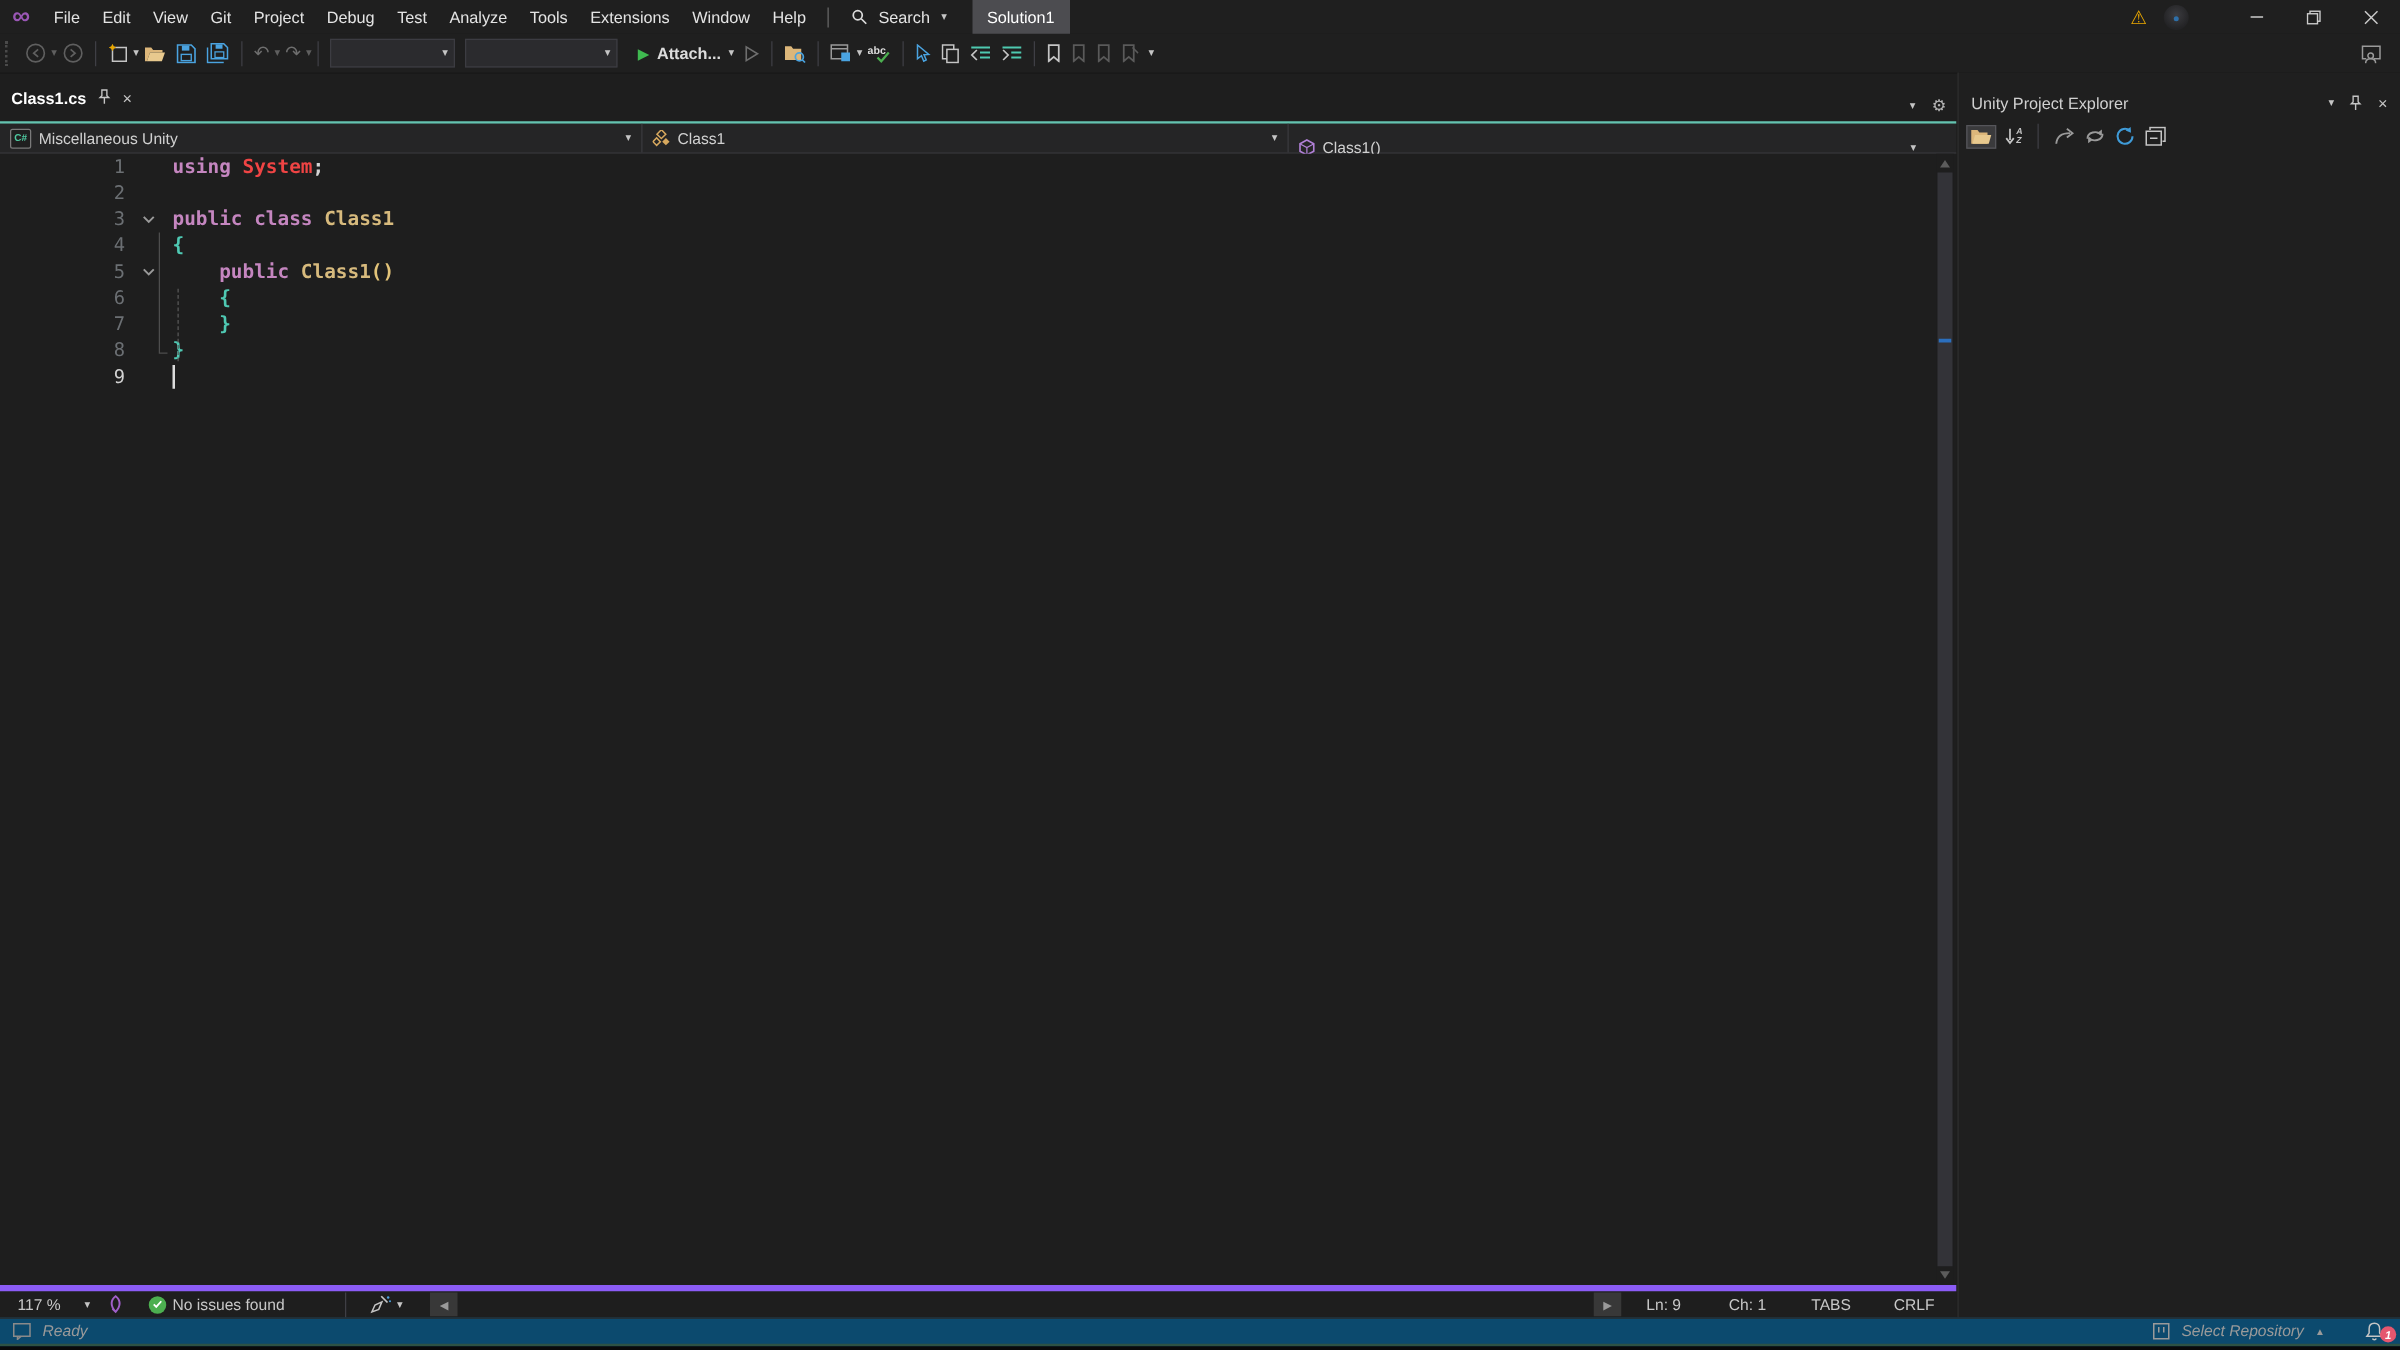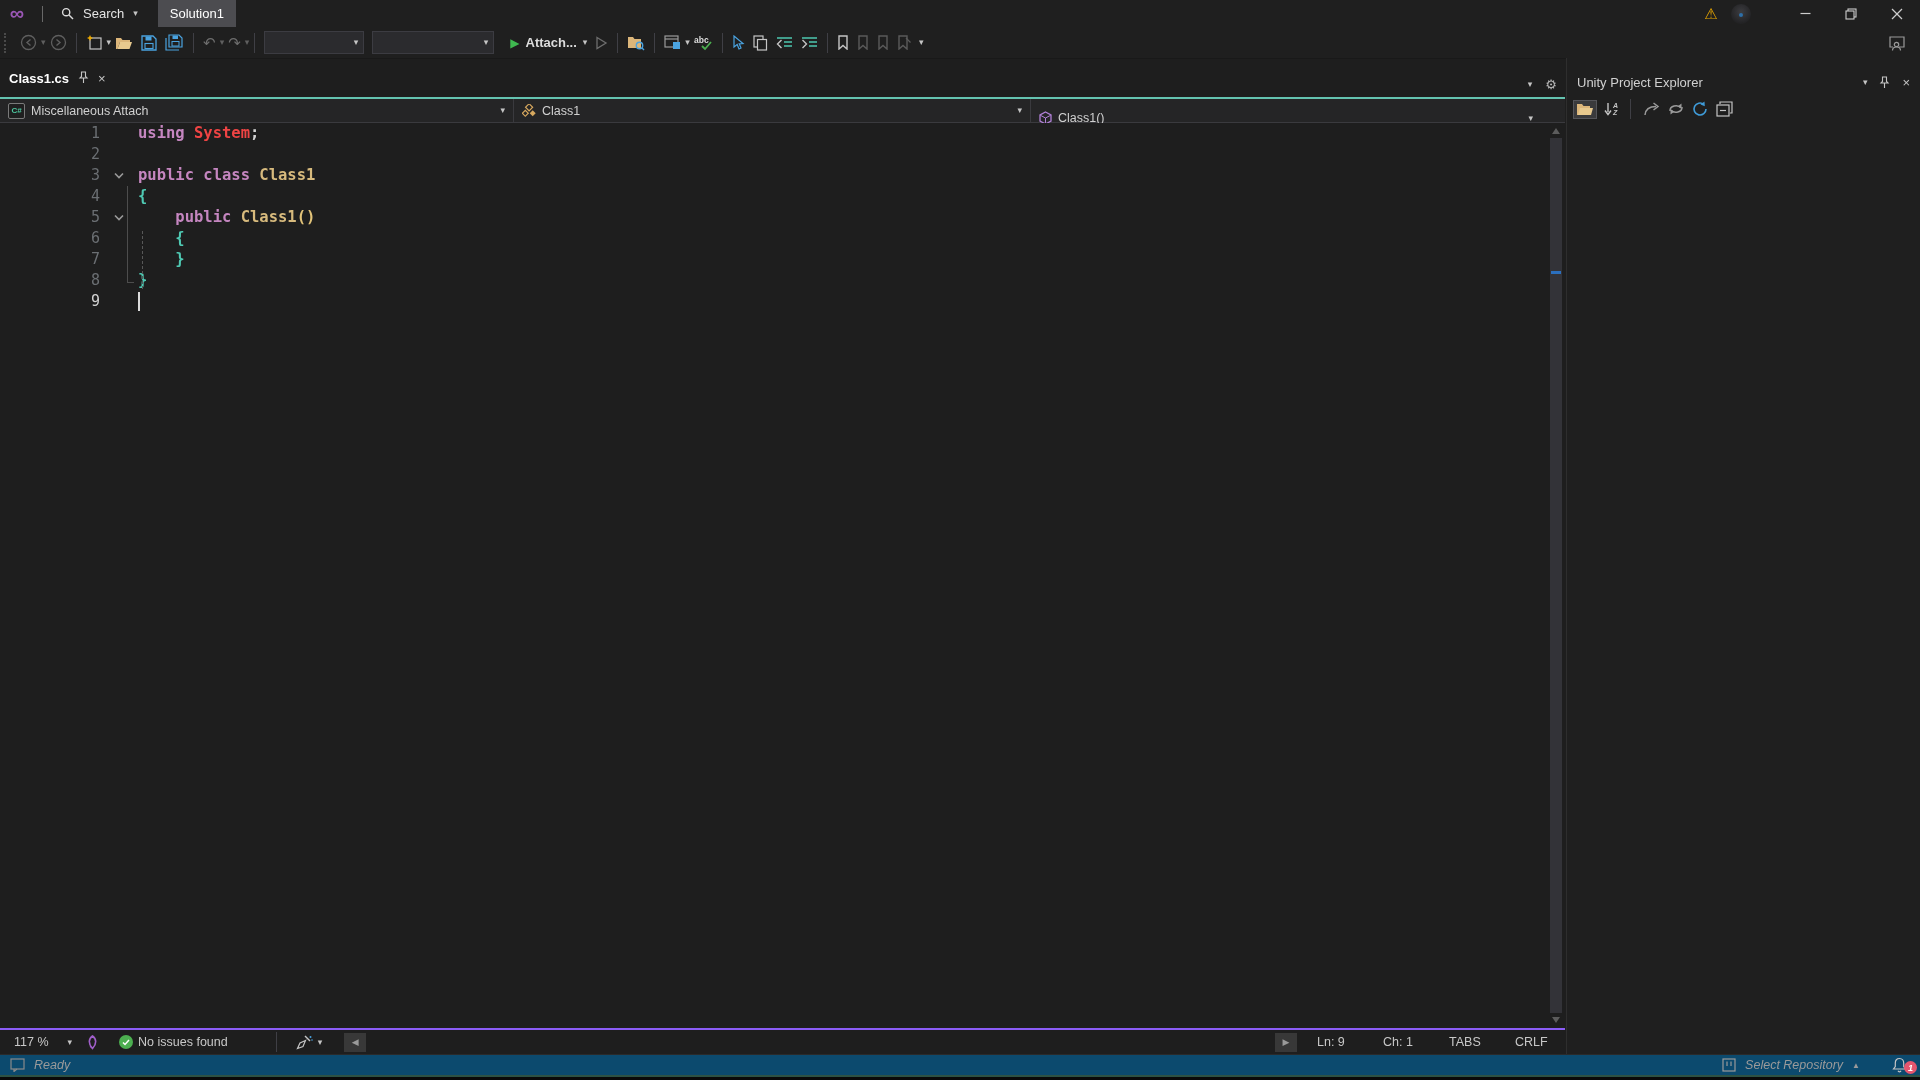--- a/index.html
+++ b/index.html
@@ -112,6 +112,20 @@
 
   <div class="menubar">
     <span class="vs-logo">∞</span>
+    <span style="display:flex;height:27px;">
+        <span class="menu-item">File</span>
+        <span class="menu-item">Edit</span>
+        <span class="menu-item">View</span>
+        <span class="menu-item">Git</span>
+        <span class="menu-item">Project</span>
+        <span class="menu-item">Debug</span>
+        <span class="menu-item">Test</span>
+        <span class="menu-item">Analyze</span>
+        <span class="menu-item">Tools</span>
+        <span class="menu-item">Extensions</span>
+        <span class="menu-item">Window</span>
+        <span class="menu-item">Help</span>
+      </span>
     <span class="menu-divider"></span>
     <span class="search-box">
       <svg width="13" height="13" viewBox="0 0 13 13">

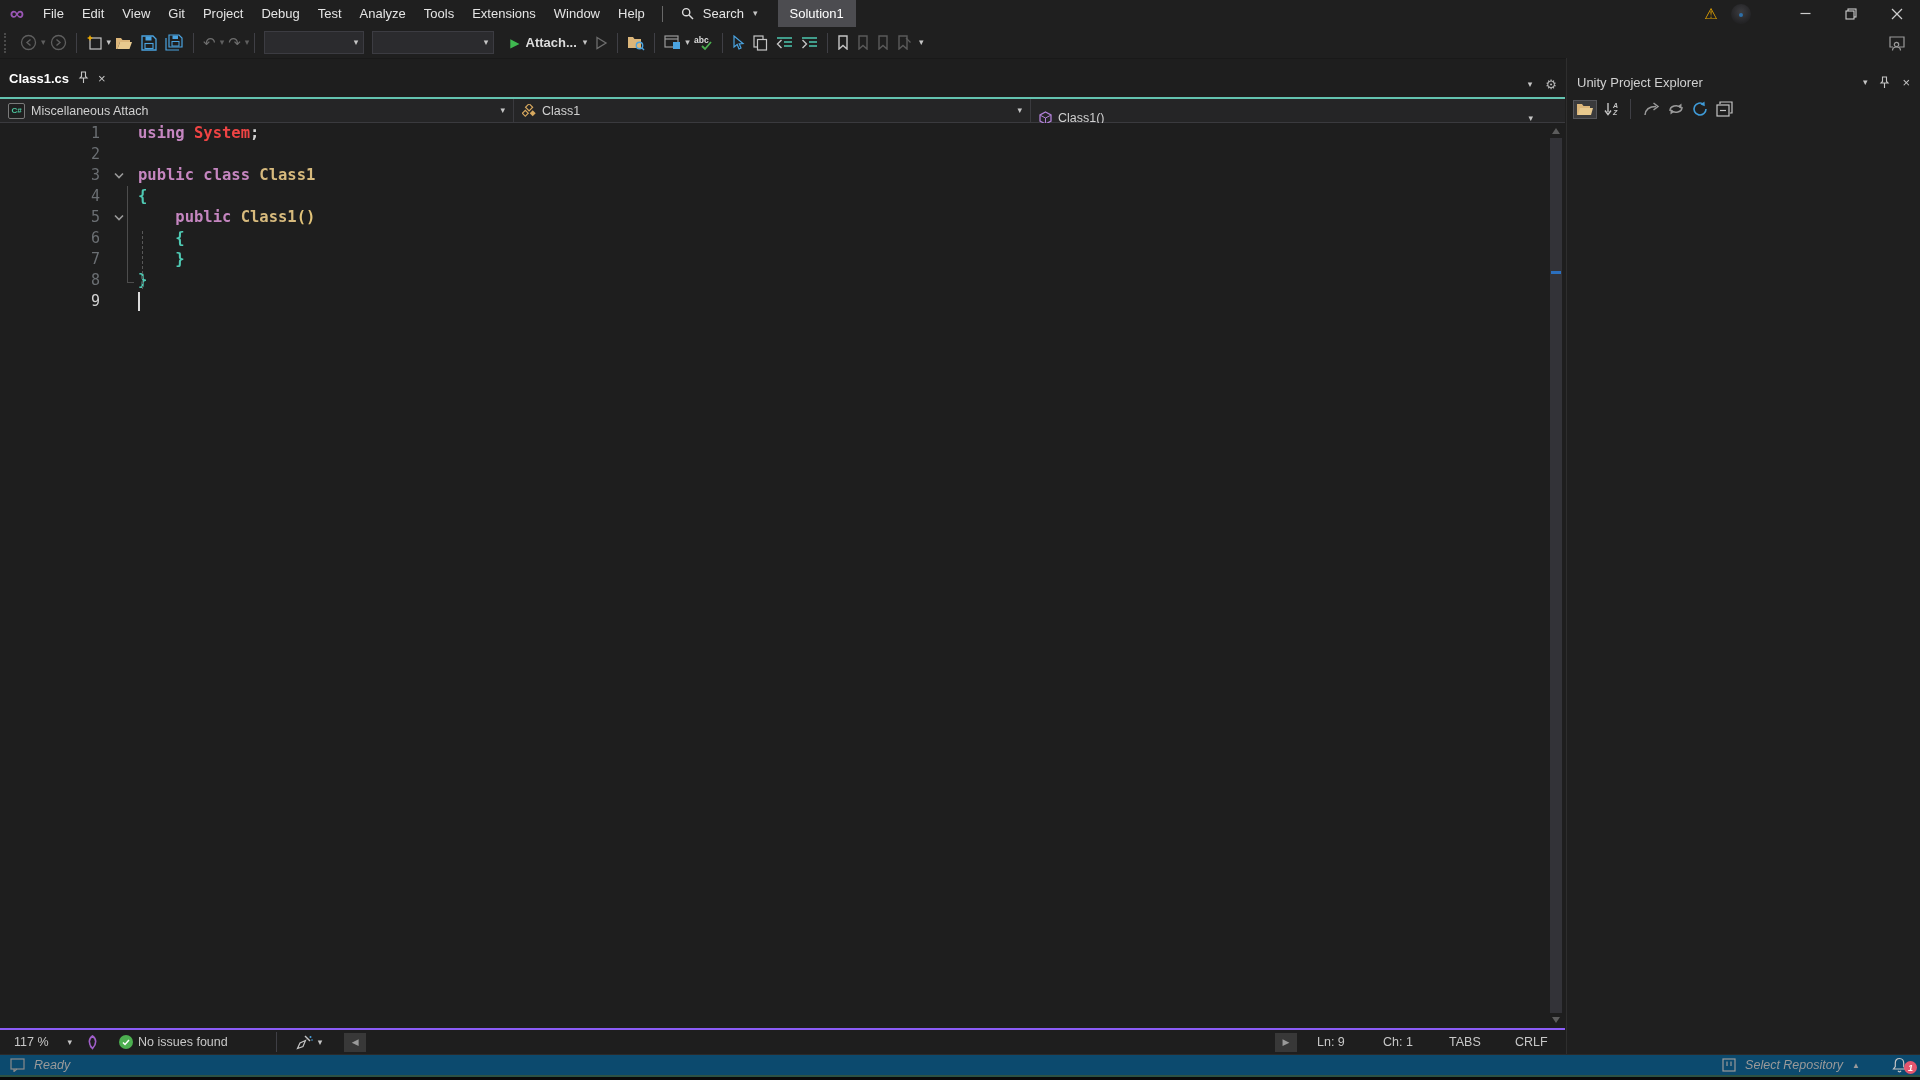--- a/index.html
+++ b/index.html
@@ -331,7 +331,7 @@
   <div class="navbar">
     <span class="nav-sec" style="width:514px;">
       <span class="csharp-chip">C#</span>
-      <span>Miscellaneous Attach</span>
+      <span>Miscellaneous Unity</span>
       <span class="caret9 nav-caret">▾</span>
     </span>
     <span class="nav-sec" style="width:517px;">

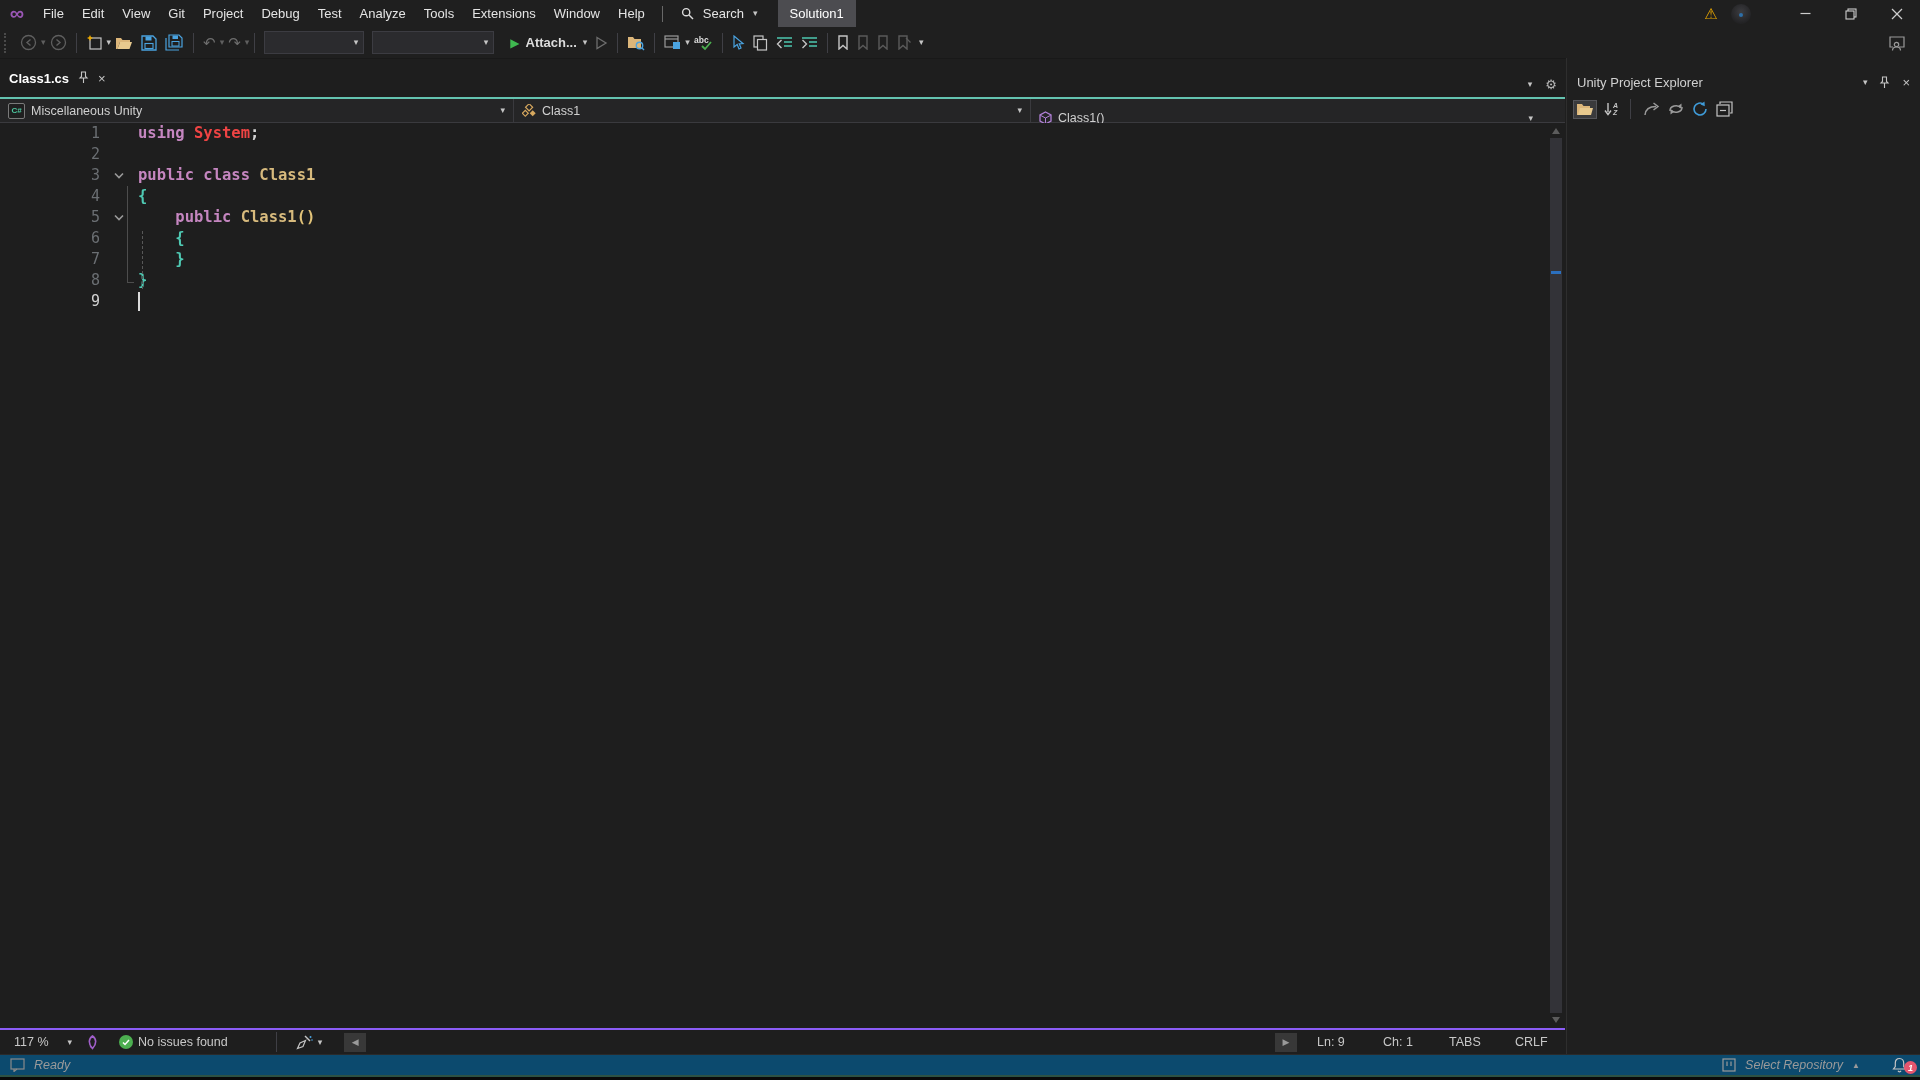--- a/index.html
+++ b/index.html
@@ -78,7 +78,7 @@
   .sb-marker{position:absolute;left:2px;right:2px;top:148px;height:3px;background:#2b6fbe;}
 
   
-  .ed-status{position:absolute;top:1028px;left:0;width:1565px;height:26px;background:#1e1e1e;border-top:2px solid #8b5cf6;
+  .ed-status{position:absolute;top:1028px;left:0;width:1565px;height:26px;background:#1e1e1e;border-top:5px solid #8b5cf6;
              display:flex;align-items:center;font-size:12.5px;color:#c8c8c8;box-sizing:border-box;}
   .es-item{display:flex;align-items:center;gap:5px;margin-left:14px;}
   .check-circle{width:14px;height:14px;border-radius:50%;background:#4caf50;display:flex;align-items:center;justify-content:center;}

